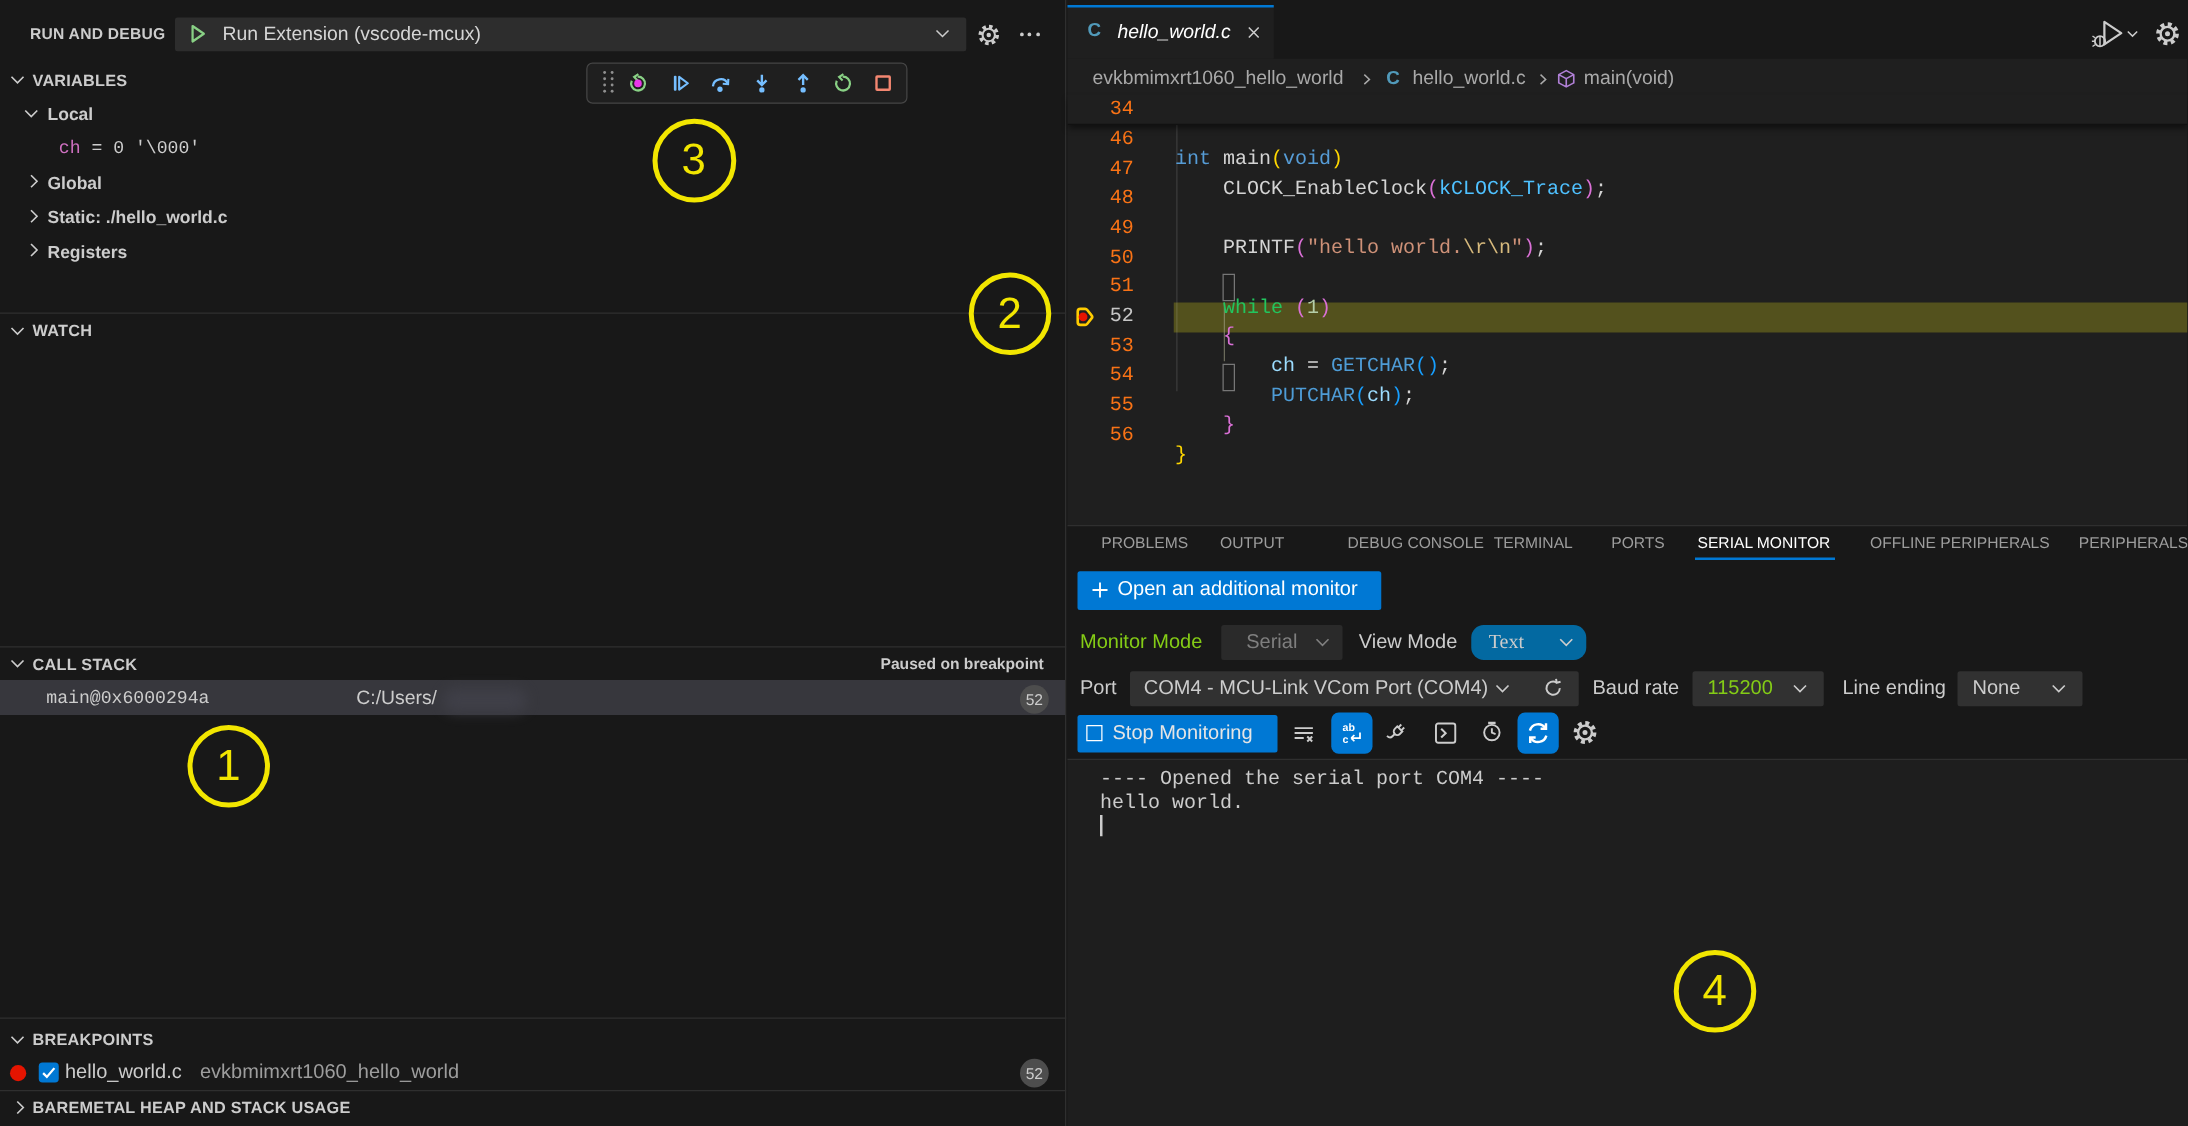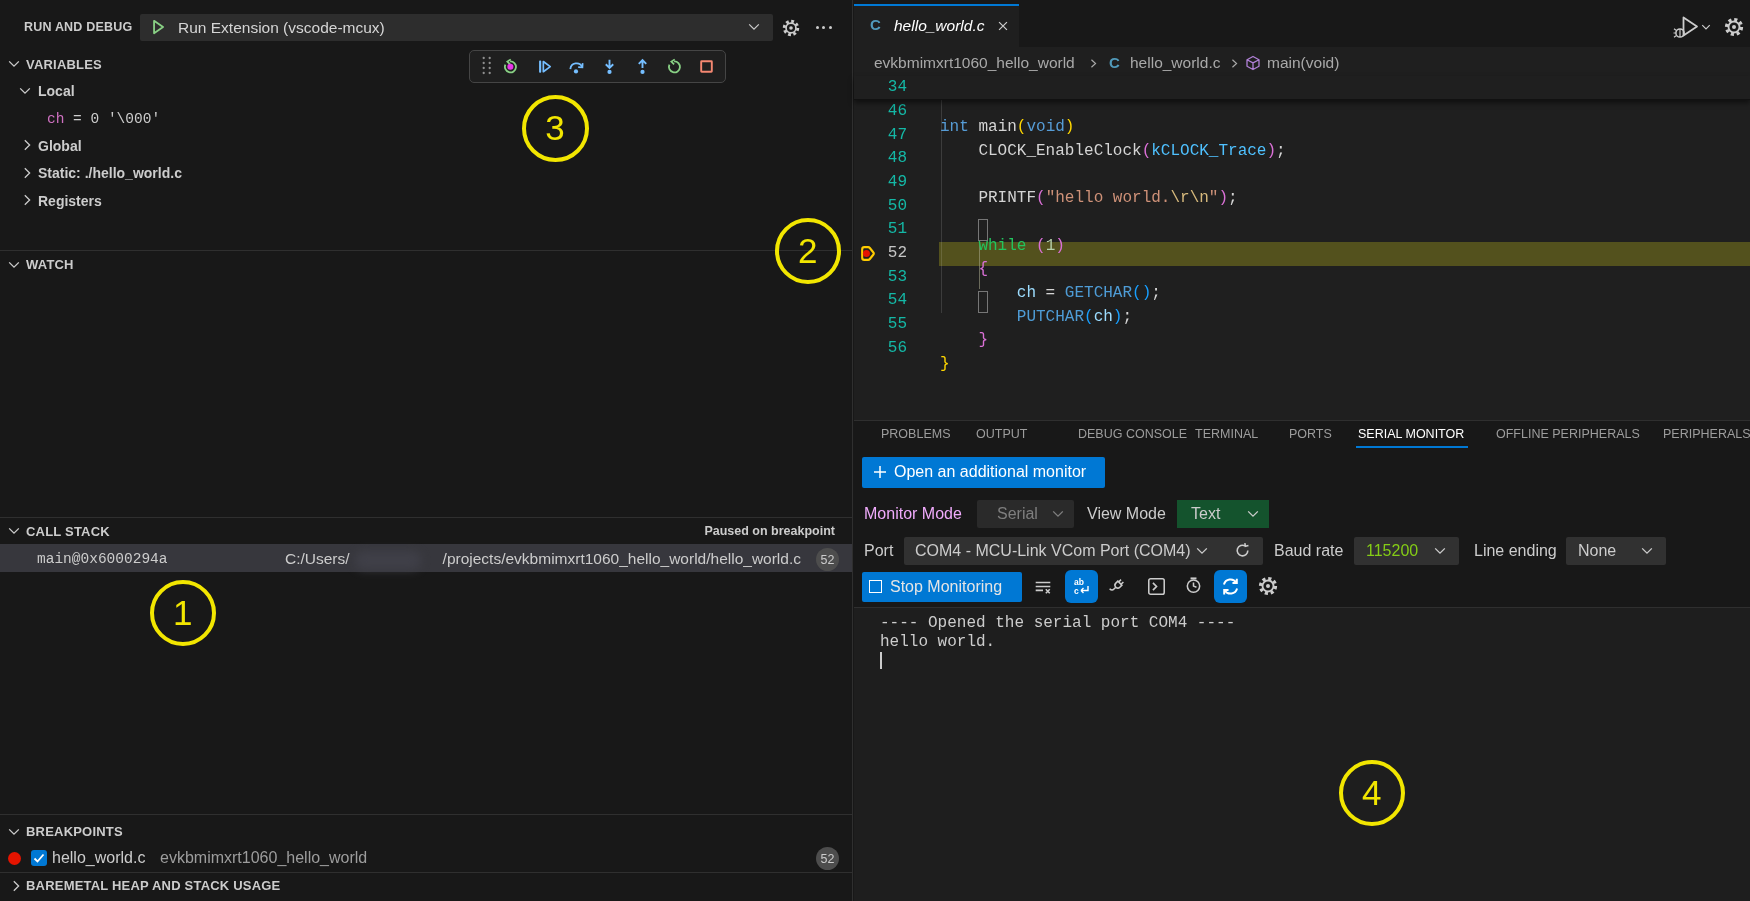--- a/index.html
+++ b/index.html
@@ -192,7 +192,7 @@
 
   <div id="code" class="mono" style="position:absolute;left:0;top:0;width:896px;height:420px;font-size:16px;">
     <style>
-      .ln { position:absolute; left:0; width:53px; text-align:right; color:#14b8a6; height:23.7px; line-height:23.7px; }
+      .ln { position:absolute; left:0; width:53px; text-align:right; color:#f97316; height:23.7px; line-height:23.7px; }
       .cl { position:absolute; left:86px; height:23.7px; line-height:23.7px; white-space:pre;margin-top:40px; }
       .k { color:#569cd6; } .fn { color:#d4d4d4; } .pnk { color:#da70d6; } .blu2 { color:#179fff; }
       .gold { color:#ffd700; } .str { color:#ce9178; } .esc { color:#d7ba7d; } .num { color:#b5cea8; }

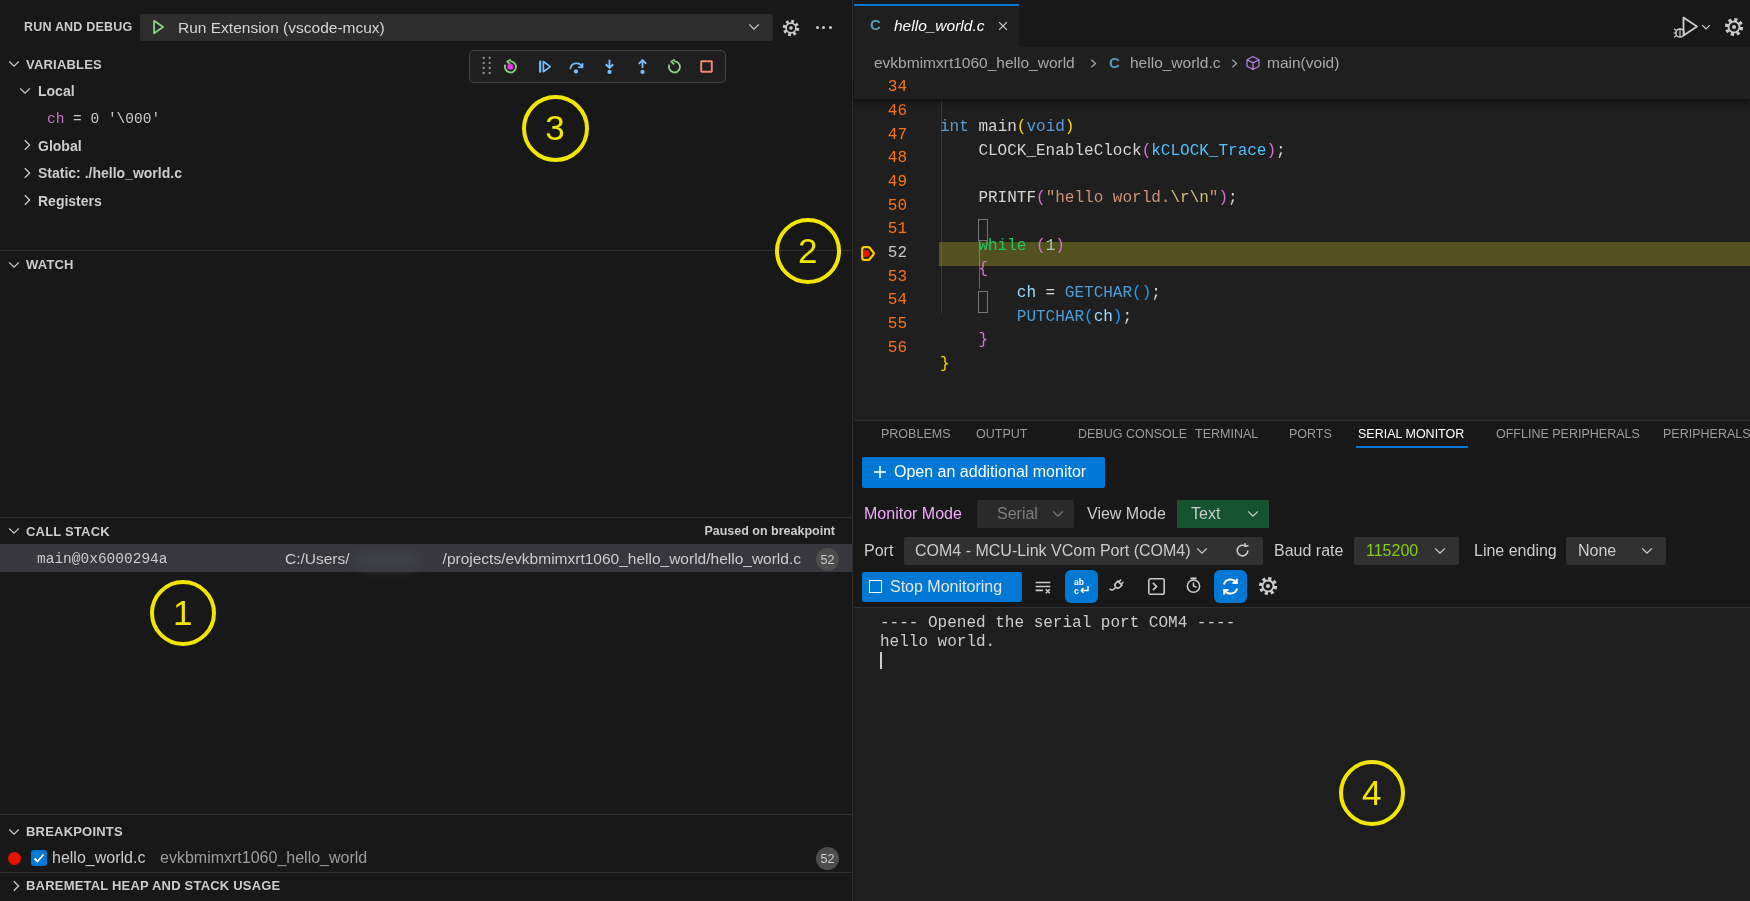--- a/index.html
+++ b/index.html
@@ -259,7 +259,7 @@
       </svg>
     <div class="abs" style="left:40px;top:42px;font-size:16px;color:#ffffff;">Open an additional monitor</div>
 
-    <div class="abs" style="left:10px;top:84px;font-size:16px;color:#f0abfc;">Monitor Mode</div>
+    <div class="abs" style="left:10px;top:84px;font-size:16px;color:#84cc16;">Monitor Mode</div>
     <div class="abs" style="left:123px;top:79px;width:97px;height:28px;background:#2a2a2a;border-radius:2px;">
       <span style="position:absolute;left:20px;top:5px;font-size:16px;color:#7f7f7f;">Serial</span>
       <svg style="position:absolute;right:9px;top:7px;" width="14" height="14" viewBox="0 0 16 16">

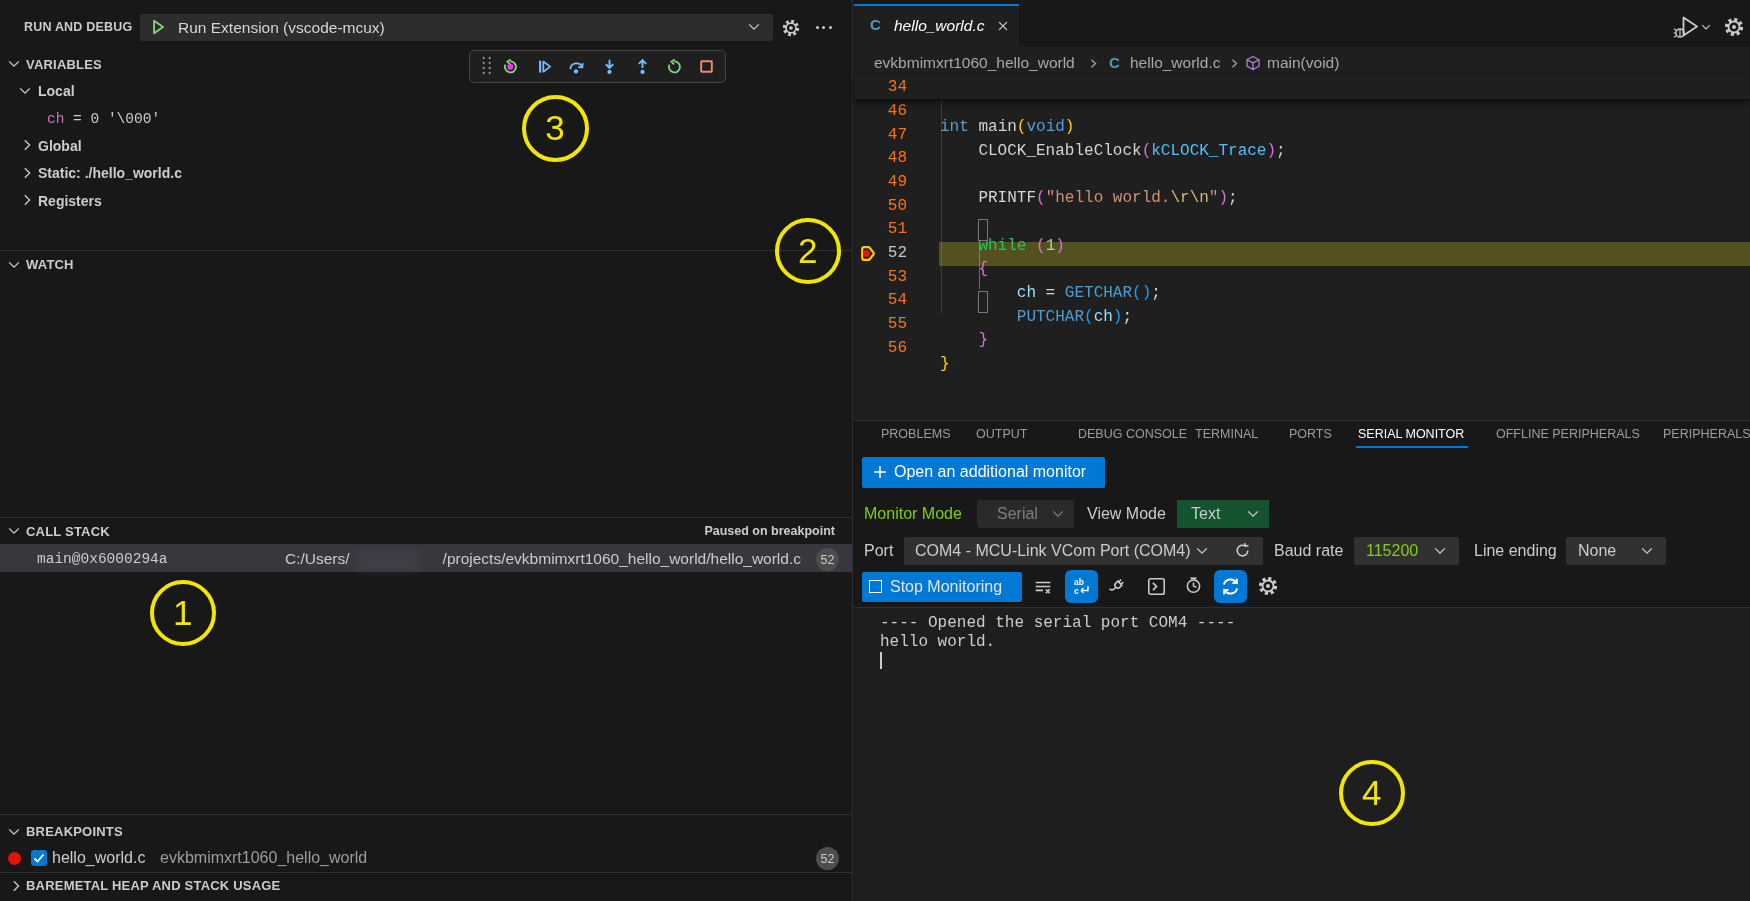--- a/index.html
+++ b/index.html
@@ -267,7 +267,7 @@
         </svg>
     </div>
     <div class="abs" style="left:233px;top:84px;font-size:16px;color:#cccccc;">View Mode</div>
-    <div class="abs" style="left:323px;top:79px;width:92px;height:28px;background:#14532d;border-radius:0;">
+    <div class="abs" style="left:323px;top:79px;width:92px;height:28px;background:#0369a1;border-radius:10px;font-family:Liberation Serif, serif;">
       <span style="position:absolute;left:14px;top:5px;font-size:16px;color:#cccccc;">Text</span>
       <svg style="position:absolute;right:9px;top:7px;" width="14" height="14" viewBox="0 0 16 16">
           <path d="M2.5 5 L8 10.5 L13.5 5" fill="none" stroke="#cccccc" stroke-width="1.5"></path>

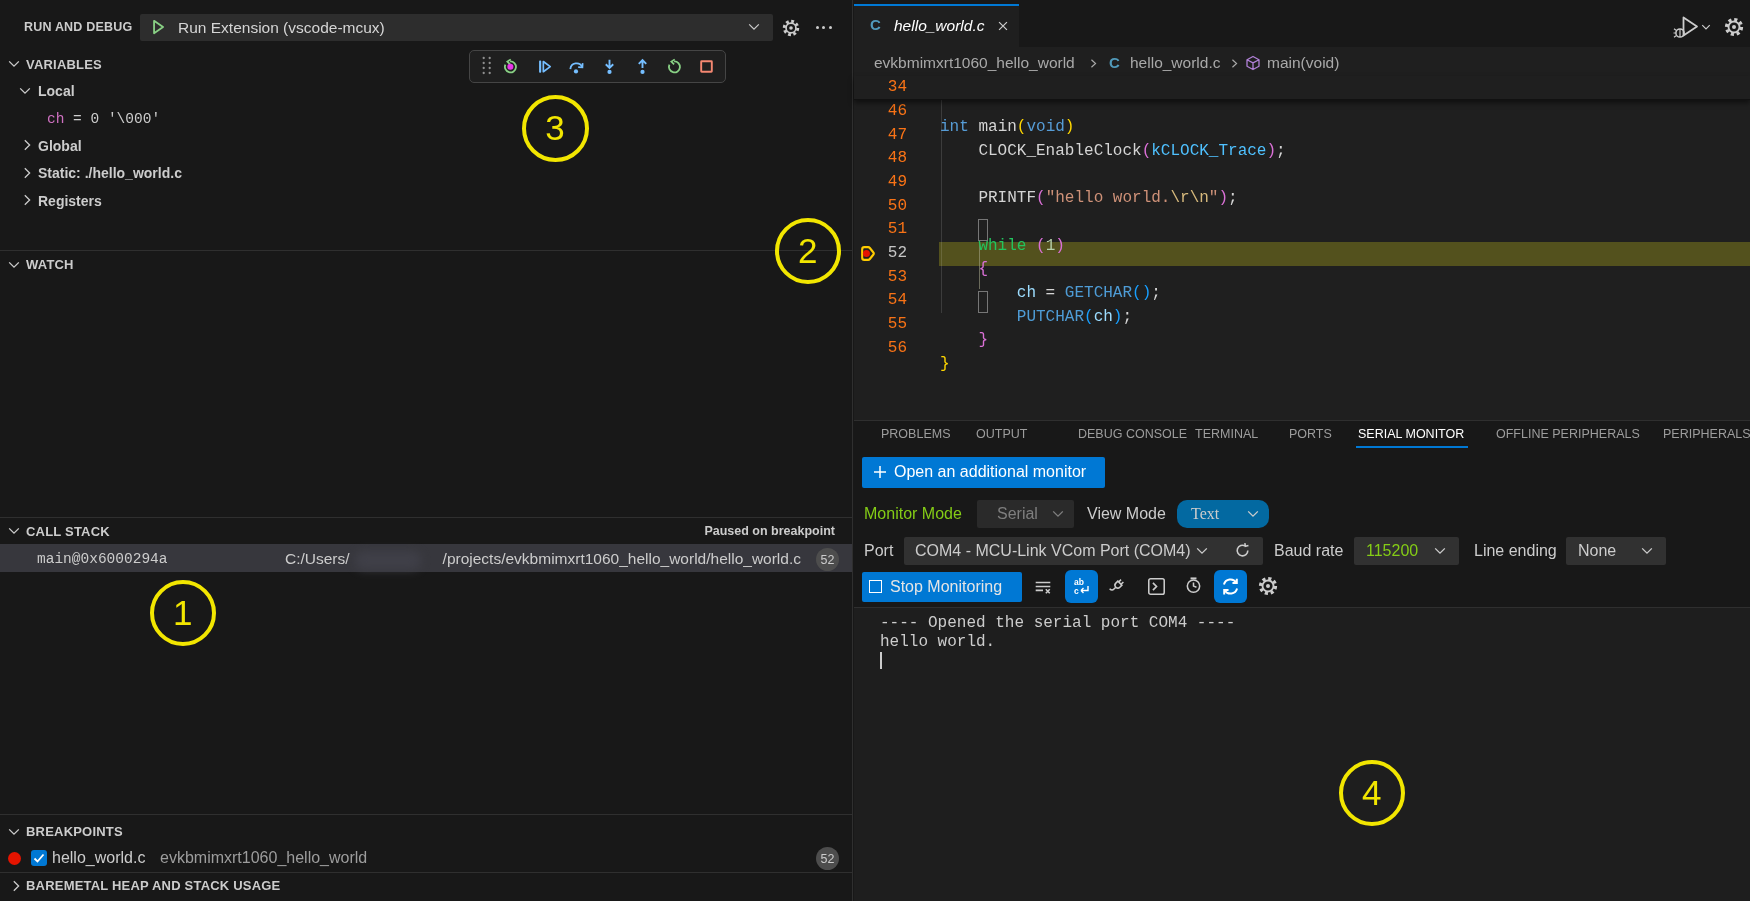--- a/index.html
+++ b/index.html
@@ -82,7 +82,6 @@
   <div class="abs mono" style="left:37px;top:551px;font-size:14.5px;color:#cccccc;">main@0x6000294a</div>
   <div class="abs" style="left:285px;top:550px;font-size:15.5px;color:#cccccc;">C:/Users/</div>
   <div class="abs" style="left:355px;top:551px;width:66px;height:19px;background:#41414a;border-radius:9px;filter:blur(5px);opacity:0.85;"></div>
-  <div class="abs" style="right:51px;top:550px;font-size:15.5px;color:#cccccc;">/projects/evkbmimxrt1060_hello_world/hello_world.c</div>
   <div class="abs" style="left:816px;top:548px;width:23px;height:23px;border-radius:50%;background:#4d4d4d;color:#cccccc;font-size:12.5px;display:flex;align-items:center;justify-content:center;">52</div>
 
   <div class="sep" style="top:814px;"></div>

